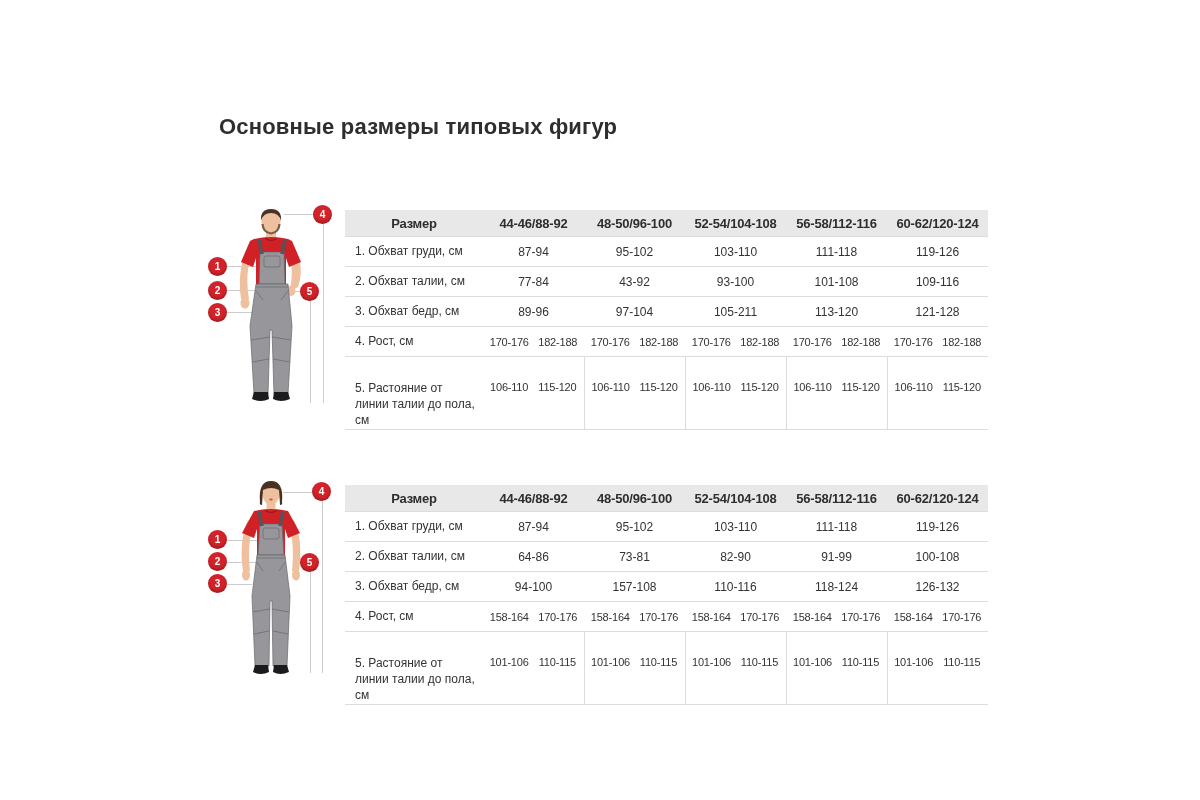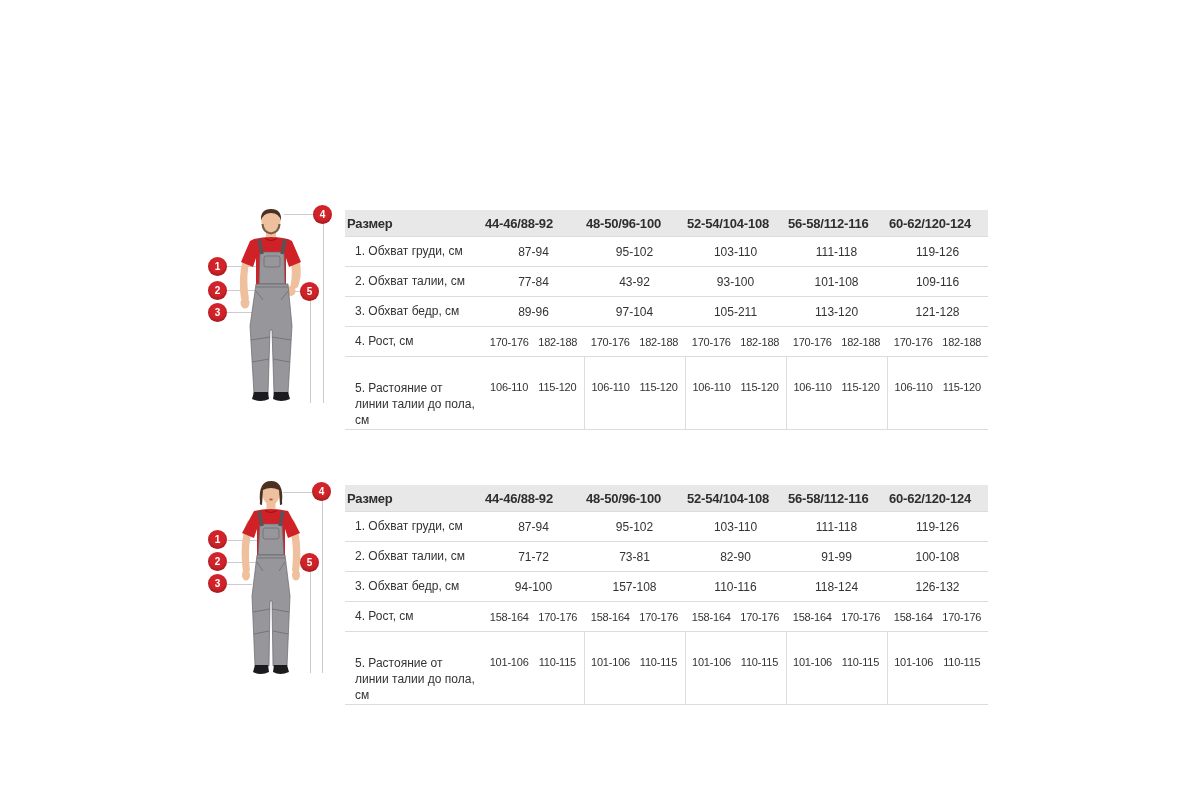--- a/index.html
+++ b/index.html
@@ -44,6 +44,7 @@
 
 <div id="stage">
 
+  <h1 class="title">Основные размеры типовых фигур</h1>
 
   <div class="mline h" style="left:227px;top:266px;width:35px"></div>
   <div class="mline h" style="left:227px;top:290px;width:29px"></div>

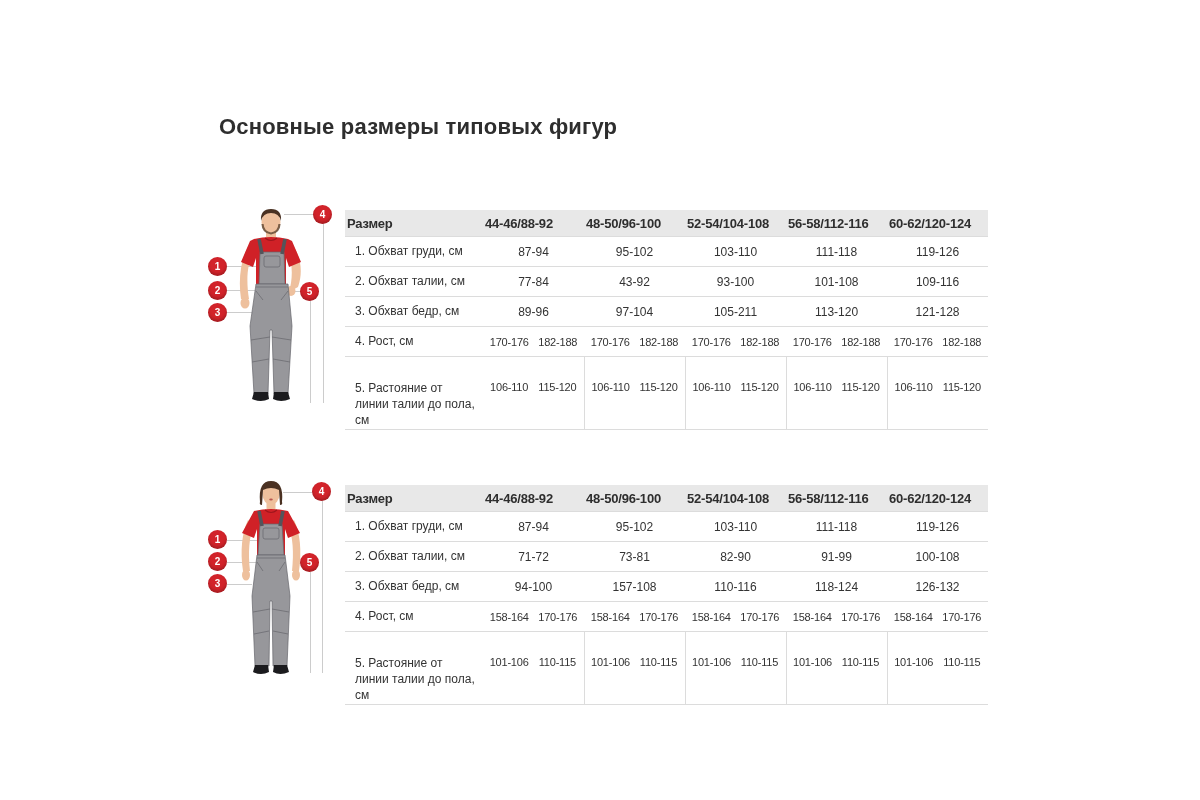--- a/index.html
+++ b/index.html
@@ -29,7 +29,7 @@
   .size-table col.c0{width:138px;}
   .size-table col.cv{width:101px;}
   .size-table th{background:var(--header-bg,#e8e8e8);height:26px;font-size:13px;font-weight:700;
-                 text-align:left;padding:0 2px;letter-spacing:-.2px;color:#2e2e2e;white-space:nowrap;}
+                 text-align:center;padding:0 2px;letter-spacing:-.2px;color:#2e2e2e;white-space:nowrap;}
   .size-table td{border-top:1px solid var(--table-border,#dcdcdc);height:29px;text-align:center;
                  vertical-align:middle;padding:0 2px;}
   .size-table td.label{text-align:left;padding-left:10px;padding-right:4px;line-height:1.35;}

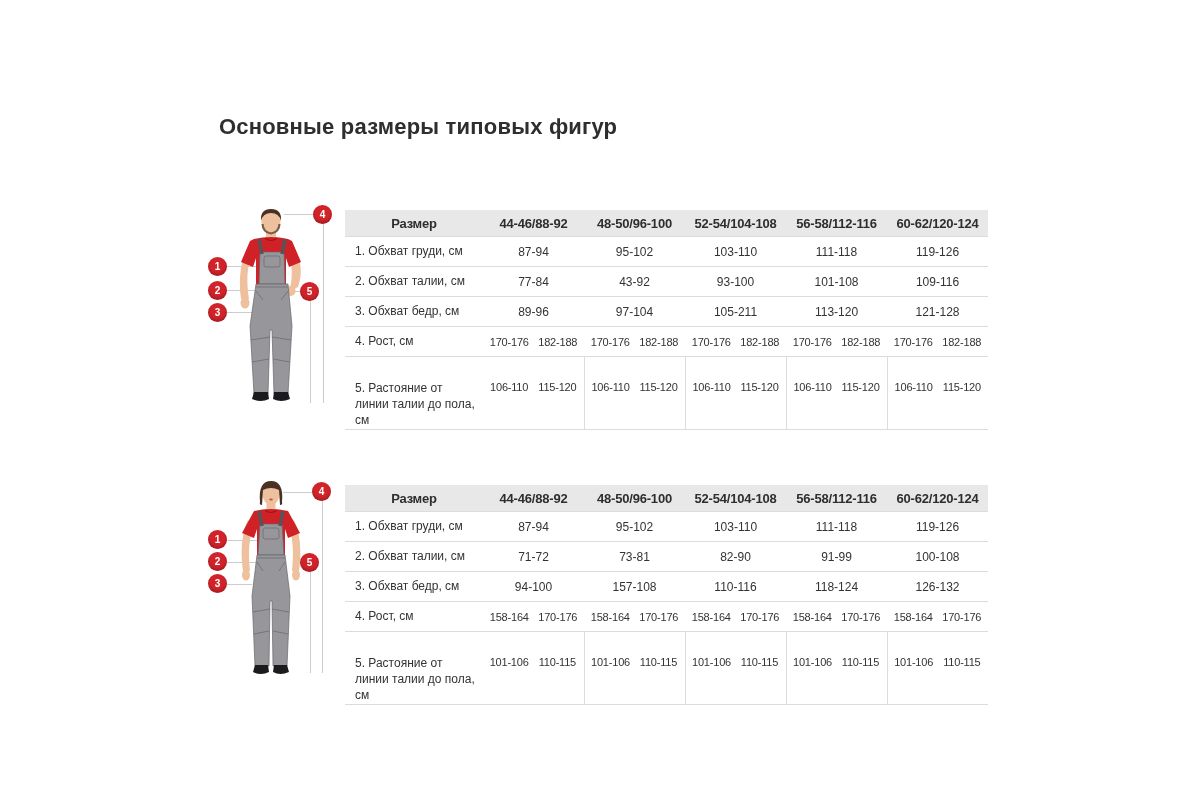--- a/index.html
+++ b/index.html
@@ -236,7 +236,7 @@
           </tr>
           <tr>
             <td class="label">2. Обхват талии, см</td>
-            <td class="val">71-72</td>
+            <td class="val">64-86</td>
             <td class="val">73-81</td>
             <td class="val">82-90</td>
             <td class="val">91-99</td>

